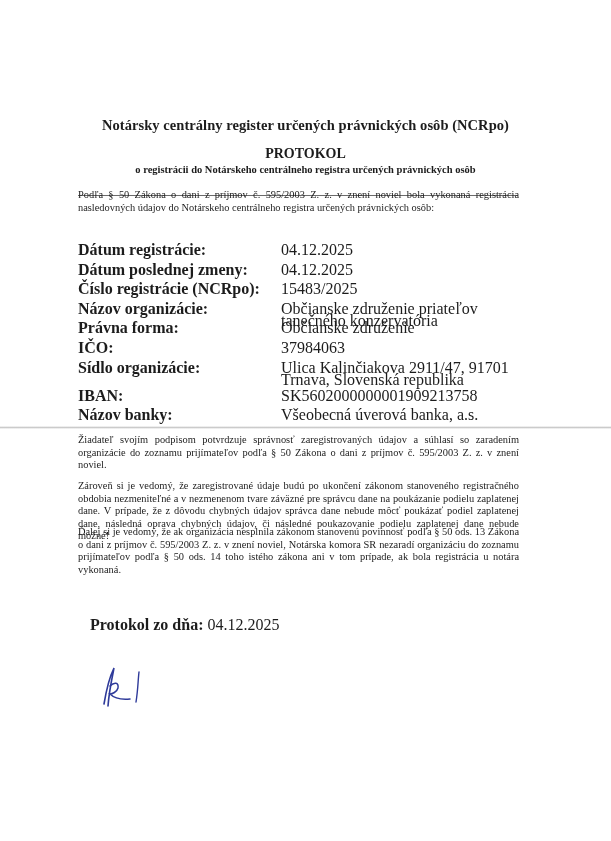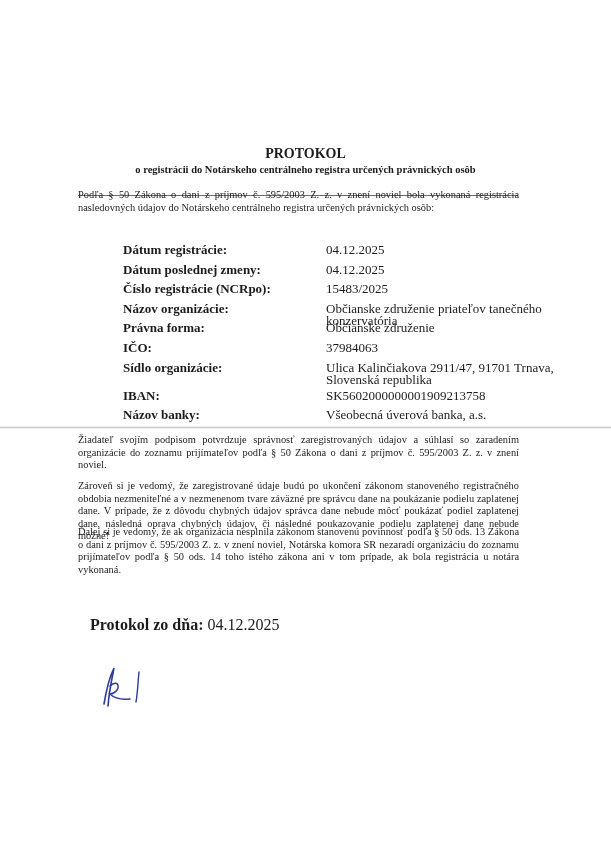--- a/index.html
+++ b/index.html
@@ -60,6 +60,7 @@
 <body>
 
 <div class="page">
+  <div class="title">Notársky centrálny register určených právnických osôb (NCRpo)</div>
   <div class="subtitle-main">PROTOKOL</div>
   <div class="subtitle-sub">o registrácii do Notárskeho centrálneho registra určených právnických osôb</div>
   <div class="rule"></div>

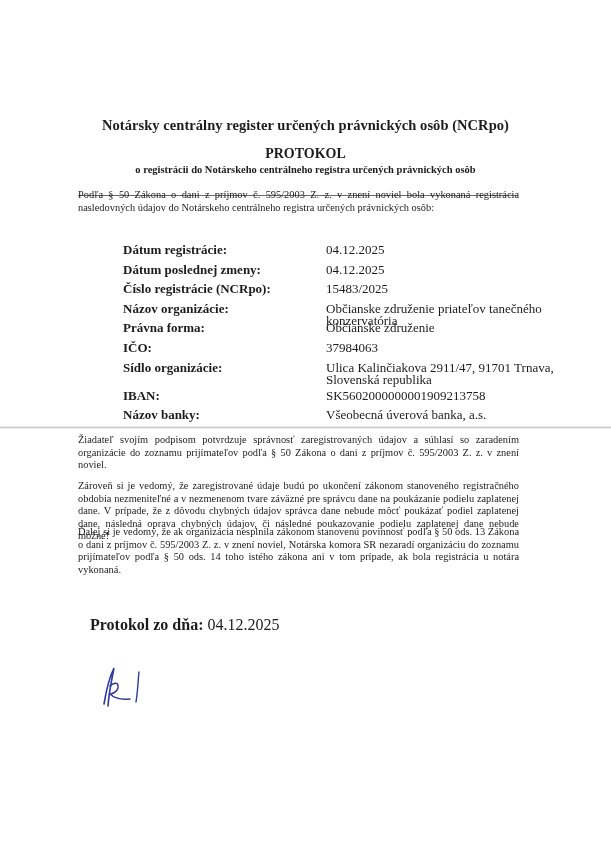--- a/index.html
+++ b/index.html
@@ -33,7 +33,7 @@
     .intro { top: 189px; }
     .fields { position: absolute; left: 78px; top: 244px; width: 450px; }
     .field {
-      position: relative; height: 19.6px; font-size: 13px; line-height: 12.5px; margin-left: 45px;
+      position: relative; height: 19.6px; font-size: 16px; line-height: 12.5px;
     }
     .field.tall { height: 28px; }
     .field .label { position: absolute; left: 0; top: 0; font-weight: bold; }

